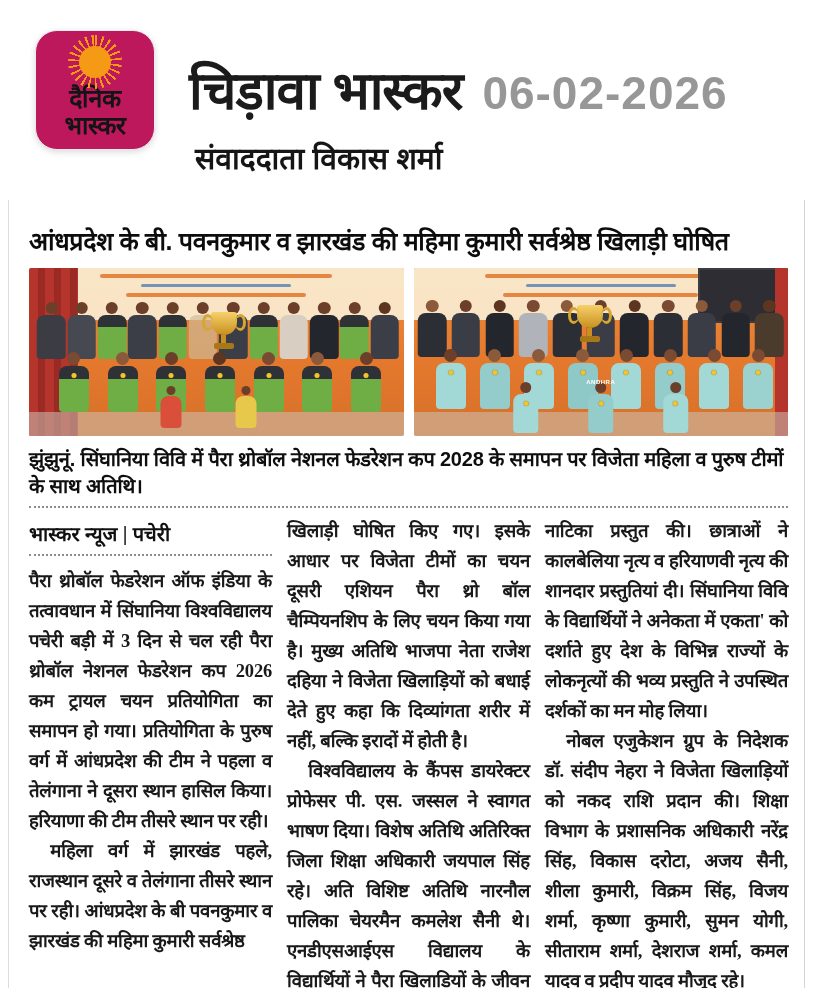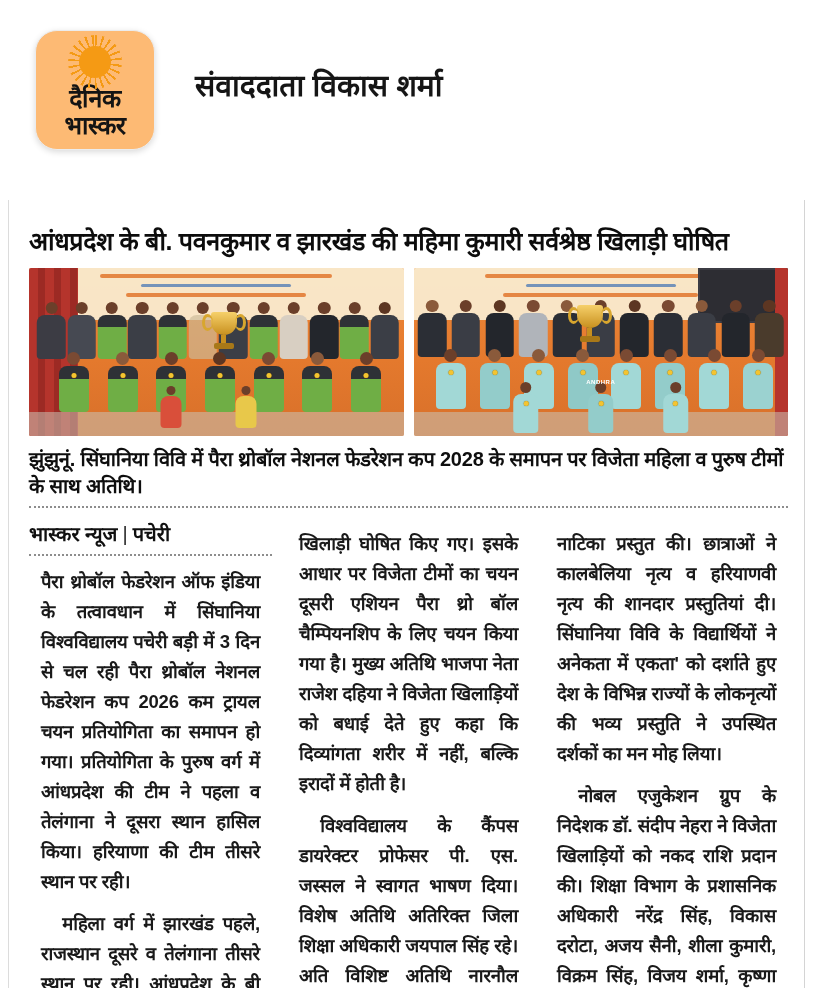--- a/index.html
+++ b/index.html
@@ -8,7 +8,7 @@
 
   
   .masthead{position:absolute;top:30px;left:35px;right:14px;display:flex;align-items:flex-start;}
-  .logo-card{width:118px;height:118px;background:#fdba74;border:1px solid #ececec;border-radius:22px;
+  .logo-card{width:118px;height:118px;background:#be185d;border:1px solid #ececec;border-radius:22px;
              box-shadow:0 2px 6px rgba(0,0,0,.15);display:flex;flex-direction:column;
              align-items:center;justify-content:center;flex:none;}
   .sun{position:relative;width:40px;height:40px;margin-bottom:3px;}

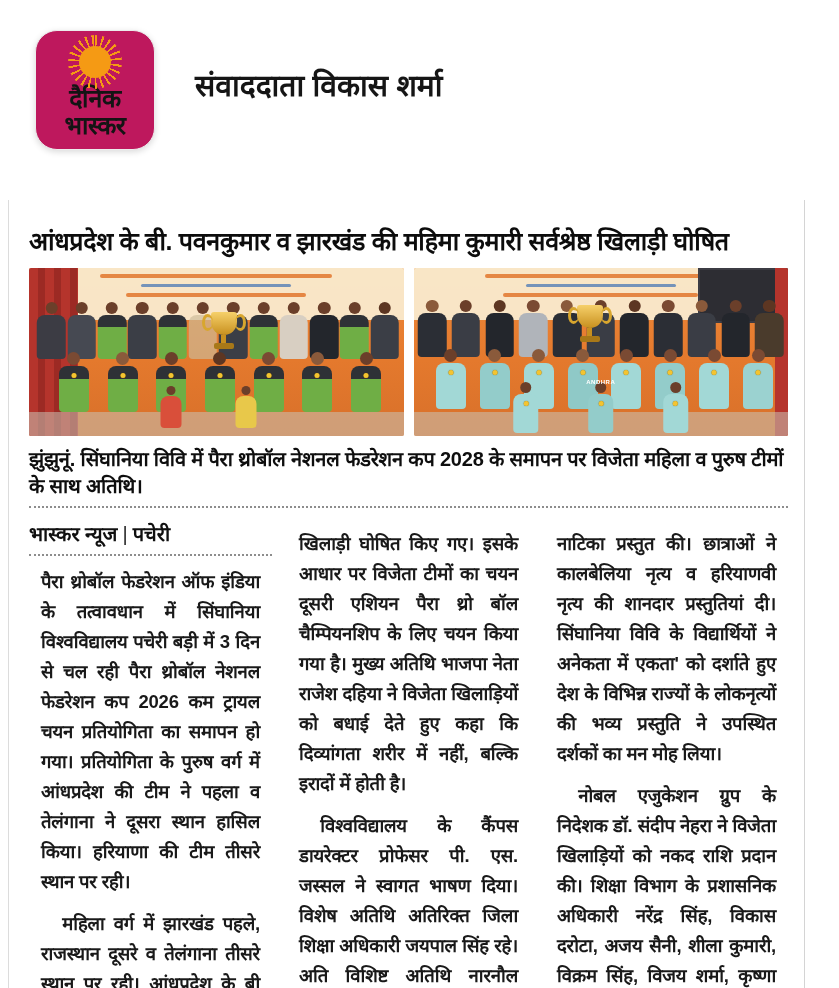--- a/index.html
+++ b/index.html
@@ -87,6 +87,10 @@
       <div class="logo-line">भास्कर</div>
     </div>
     <div class="masthead-text">
+      <div class="title-row">
+        <span class="edition-title">चिड़ावा भास्कर</span>
+        <span class="edition-date">06-02-2026</span>
+      </div>
       <div class="reporter-line">संवाददाता विकास शर्मा</div>
     </div>
   </header>

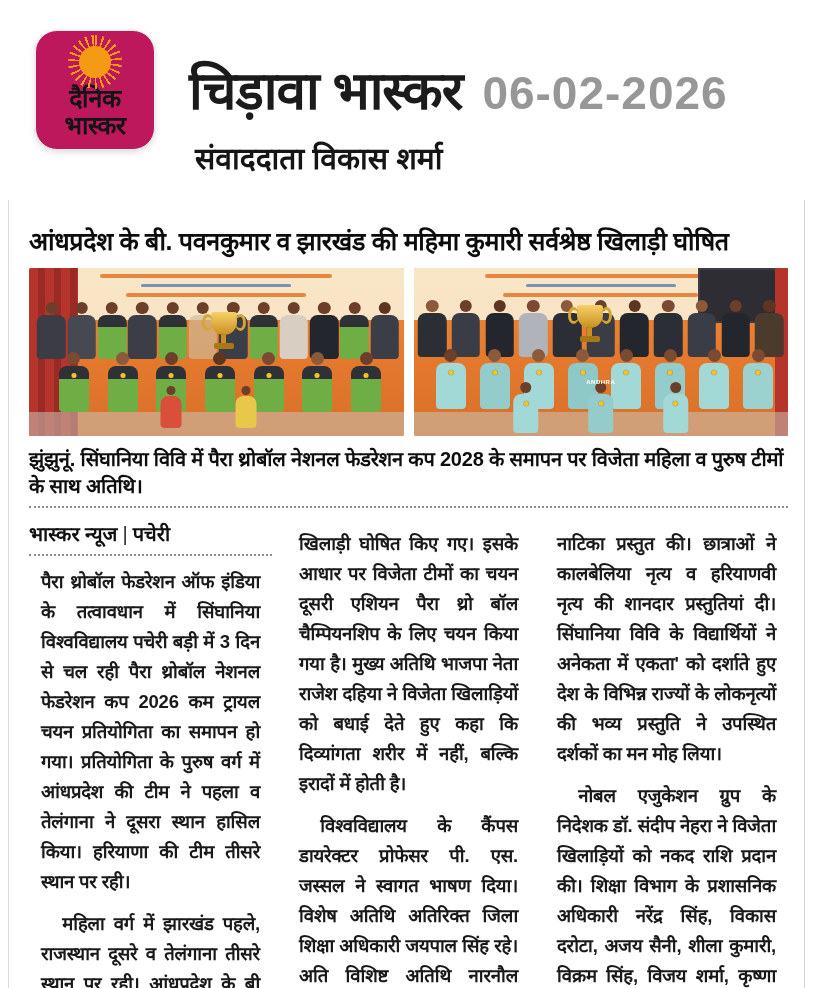--- a/index.html
+++ b/index.html
@@ -70,8 +70,8 @@
   .byline{font-size:20px;font-weight:800;color:#101010;padding:3px 0 7px;}
   .byline .sep{font-weight:400;color:#2a2a2a;margin:0 5px;}
   .byline-rule{margin-bottom:11px;}
-  .para{margin:12px;font-size:18.5px;line-height:1.62;font-weight:600;color:#191919;
-        text-align:justify;letter-spacing:-.2px;}
+  .para{margin:0;font-size:18.5px;line-height:1.62;font-weight:600;color:#191919;
+        text-align:justify;letter-spacing:-.2px;font-family:Liberation Serif, serif;}
   .col .byline + .byline-rule + .para{margin-top:10px;}
   .para.indent{text-indent:1.15em;}
 </style>

